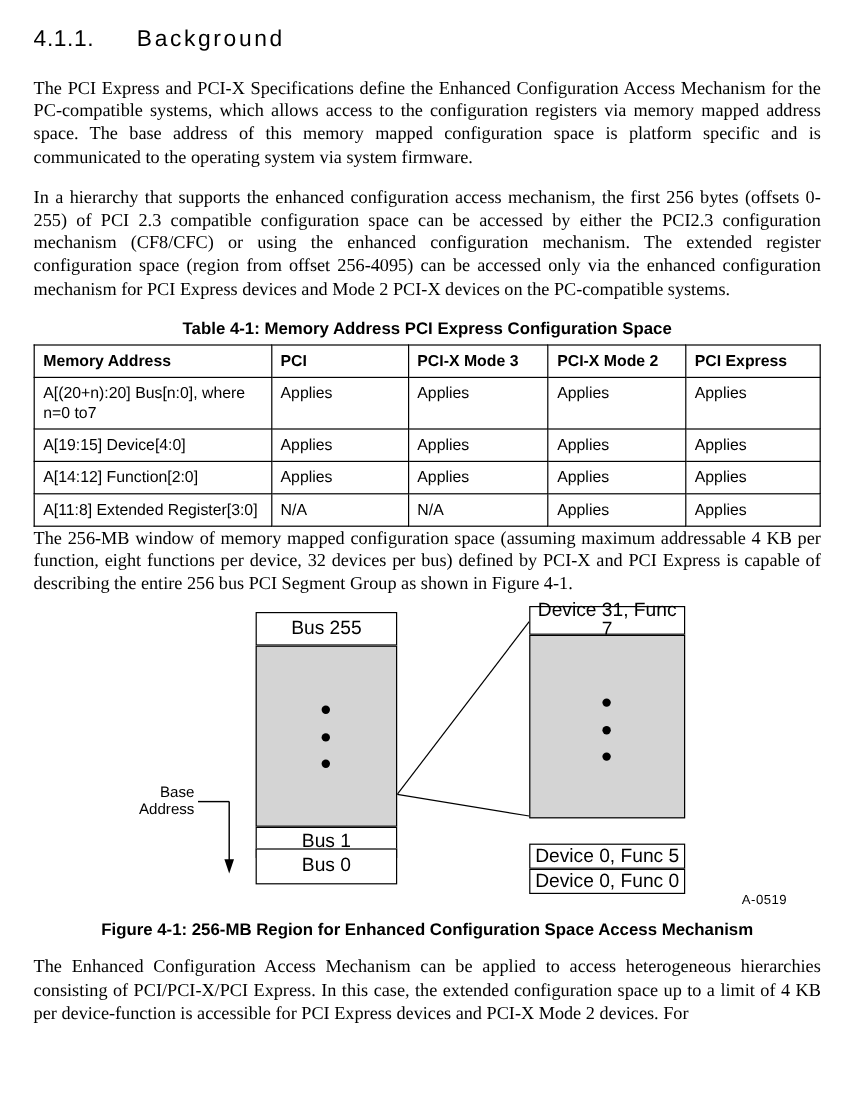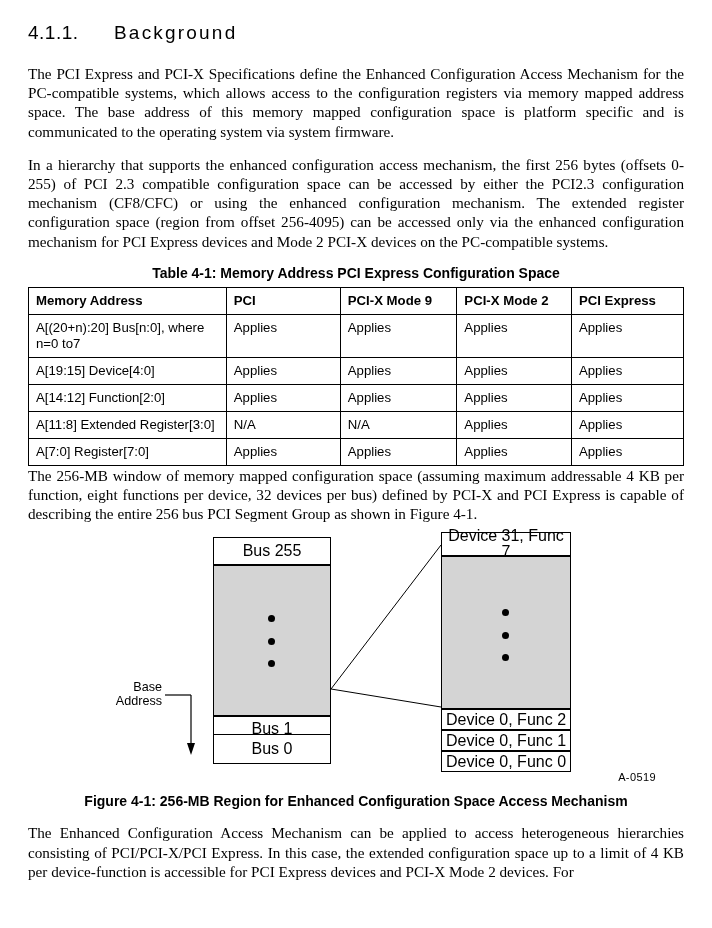--- a/index.html
+++ b/index.html
@@ -187,7 +187,7 @@
         <tr>
           <th>Memory Address</th>
           <th>PCI</th>
-          <th>PCI-X Mode 9</th>
+          <th>PCI-X Mode 3</th>
           <th>PCI-X Mode 2</th>
           <th>PCI Express</th>
         </tr>

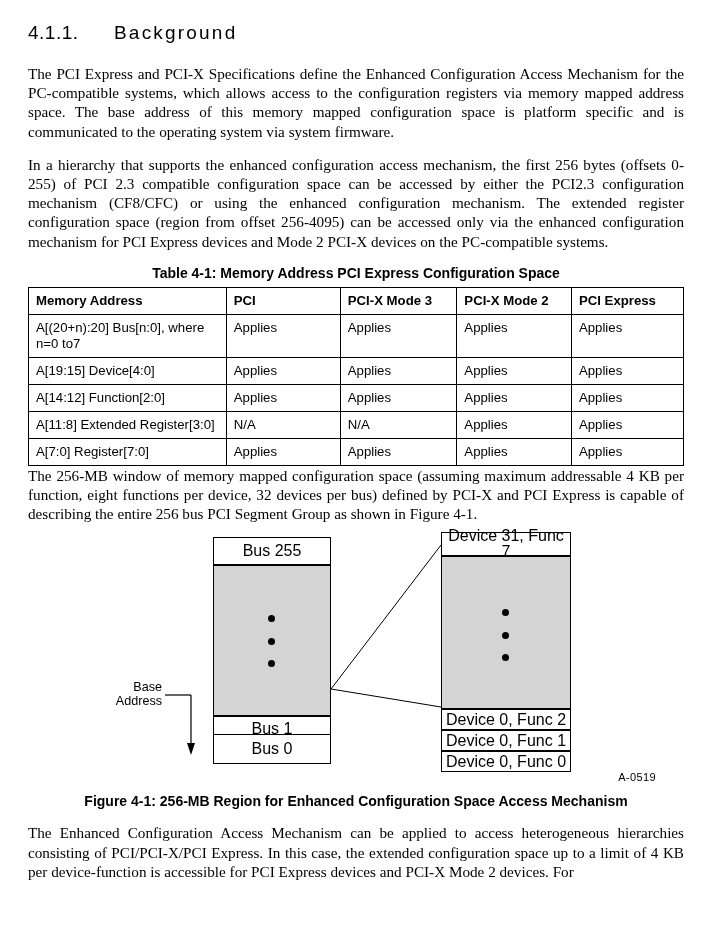--- a/index.html
+++ b/index.html
@@ -221,13 +221,6 @@
           <td>Applies</td>
           <td>Applies</td>
         </tr>
-        <tr>
-          <td>A[7:0] Register[7:0]</td>
-          <td>Applies</td>
-          <td>Applies</td>
-          <td>Applies</td>
-          <td>Applies</td>
-        </tr>
       </tbody>
     </table>
 

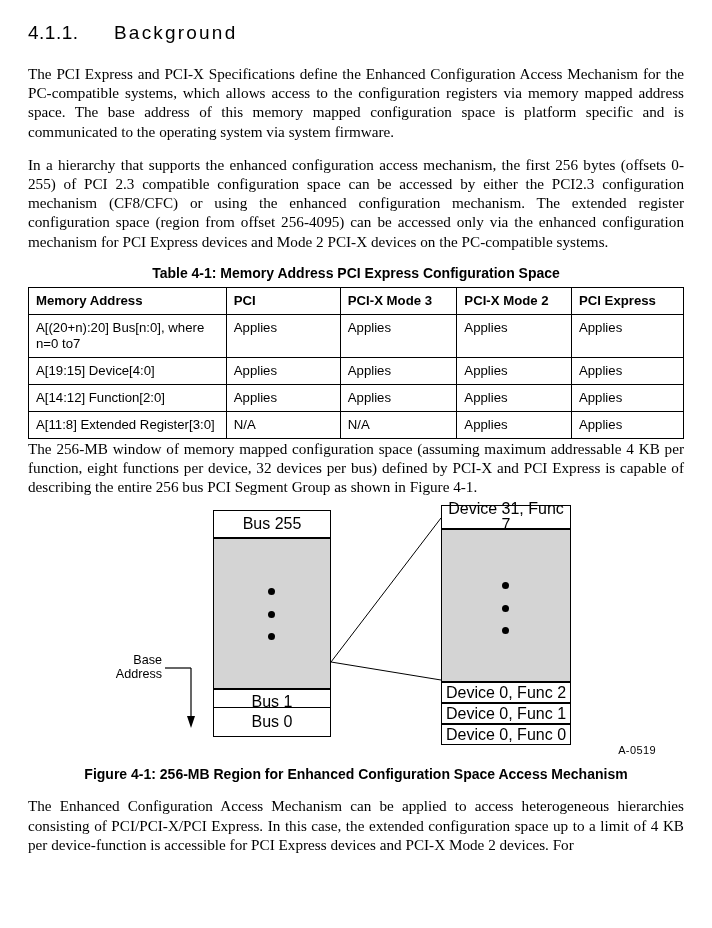--- a/index.html
+++ b/index.html
@@ -261,7 +261,6 @@
           <span></span>
           <span></span>
         </div>
-        <div class="fig-box" style="left:413px; top:172px; width:130px; height:21px;">Device 0, Func 2</div>
         <div class="fig-box" style="left:413px; top:193px; width:130px; height:21px;">Device 0, Func 1</div>
         <div class="fig-box" style="left:413px; top:214px; width:130px; height:21px;">Device 0, Func 0</div>
 

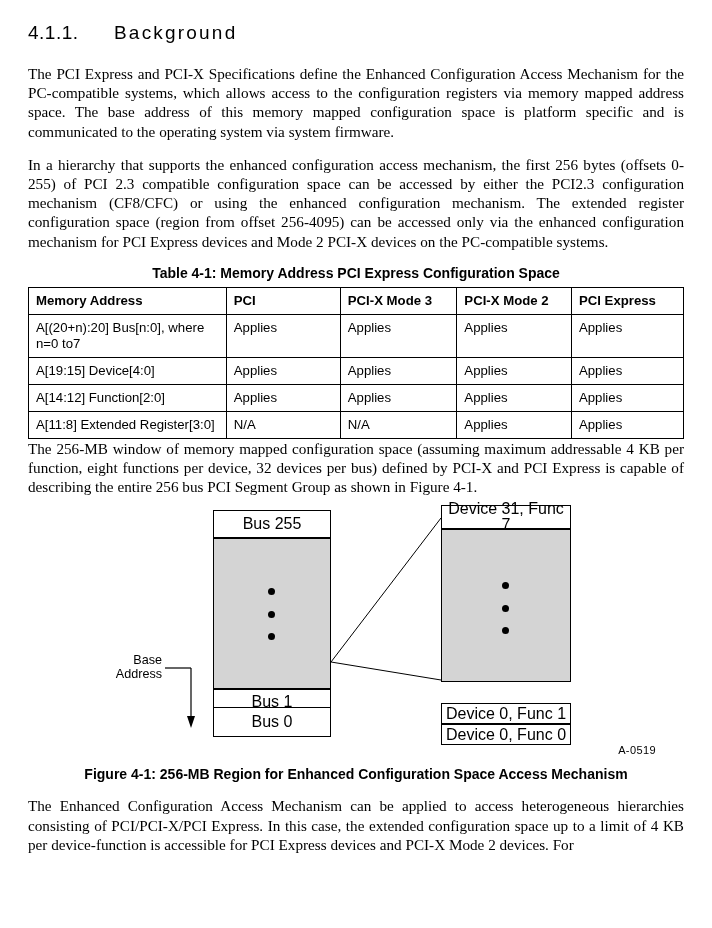--- a/index.html
+++ b/index.html
@@ -261,7 +261,7 @@
           <span></span>
           <span></span>
         </div>
-        <div class="fig-box" style="left:413px; top:193px; width:130px; height:21px;">Device 0, Func 1</div>
+        <div class="fig-box" style="left:413px; top:193px; width:130px; height:21px;">Device 0, Func 5</div>
         <div class="fig-box" style="left:413px; top:214px; width:130px; height:21px;">Device 0, Func 0</div>
 
         <div class="fig-id">A-0519</div>

